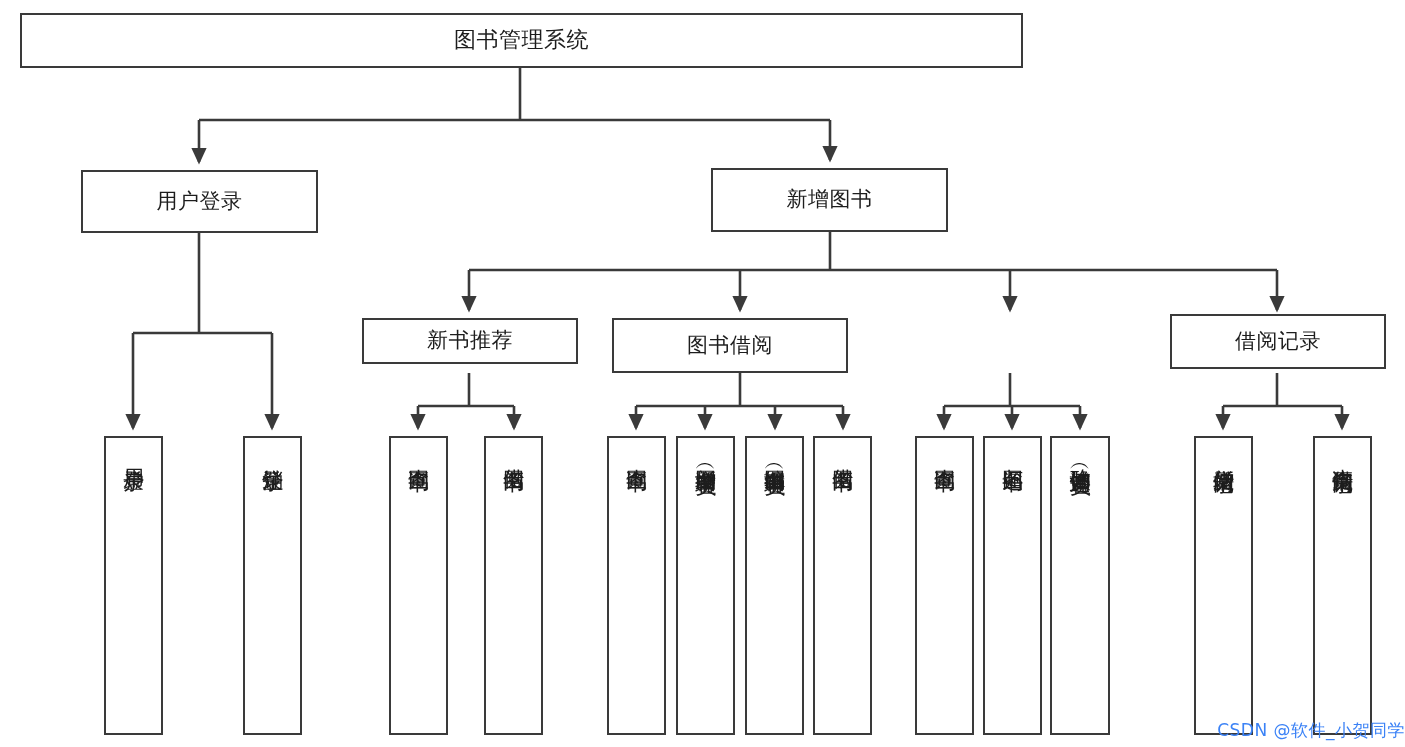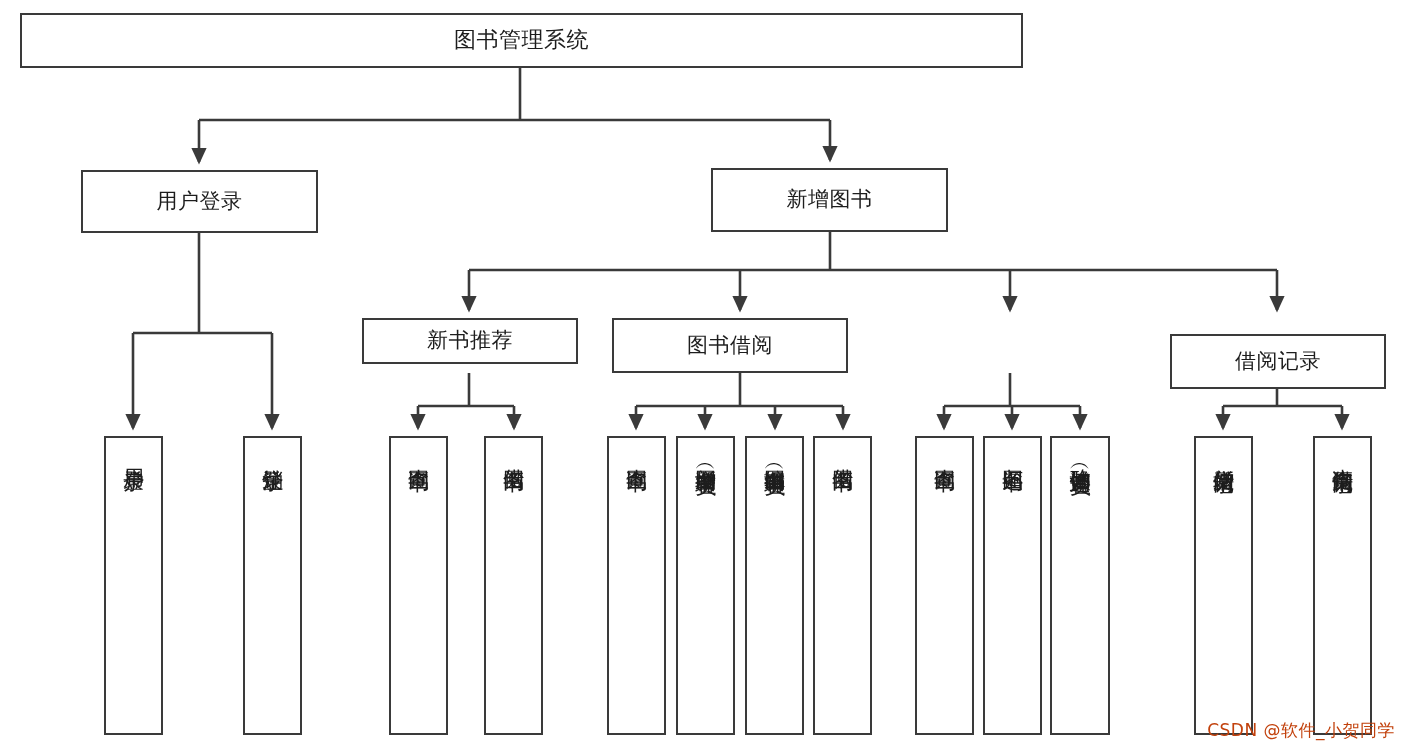--- a/index.html
+++ b/index.html
@@ -156,7 +156,7 @@
   </div>
 
 
-  <div class="node horiz" style="left:1170px; top:334px; width:216px; height:55px;font-family:Liberation Serif, serif;">
+  <div class="node horiz" style="left:1170px; top:314px; width:216px; height:55px;font-family:Liberation Serif, serif;">
     <span class="label">借阅记录</span>
   </div>
 

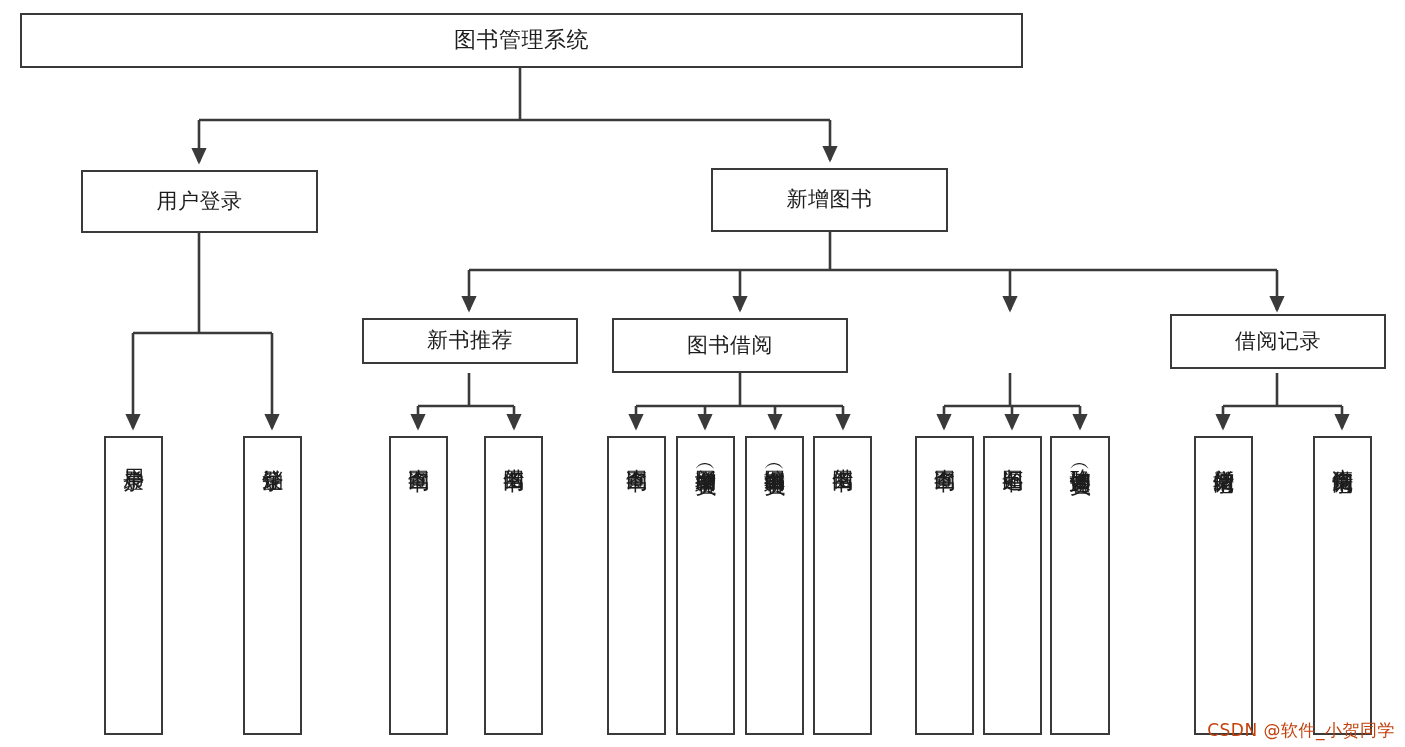--- a/index.html
+++ b/index.html
@@ -70,10 +70,10 @@
   }
   #watermark {
     position: absolute;
-    right: 10px;
+    right: 0;
     bottom: 5px;
     font-size: 17px;
-    color: #c2410c;
+    color: #3b82f6;
     letter-spacing: 0.5px;
     white-space: nowrap;
     font-family: "DejaVu Sans", "Liberation Sans", sans-serif;

